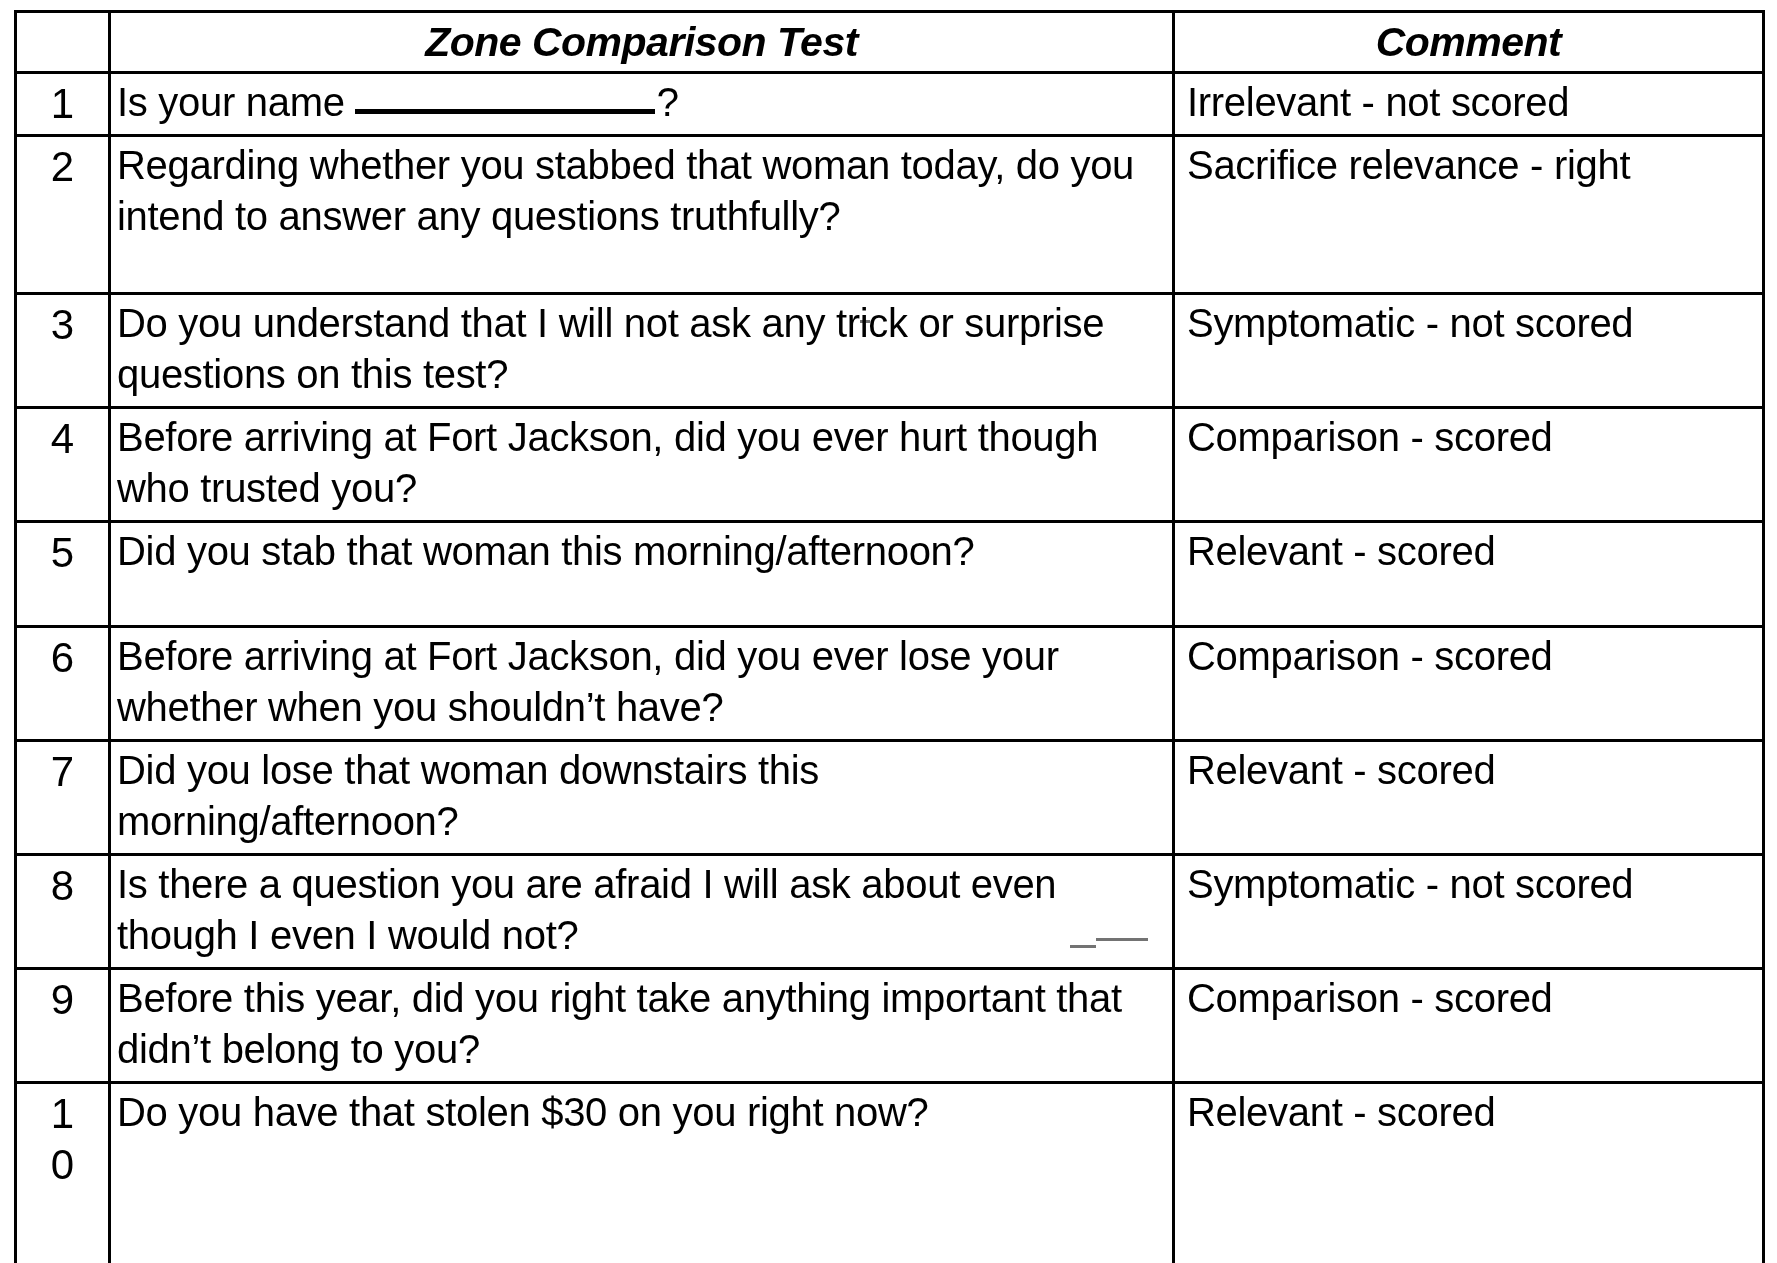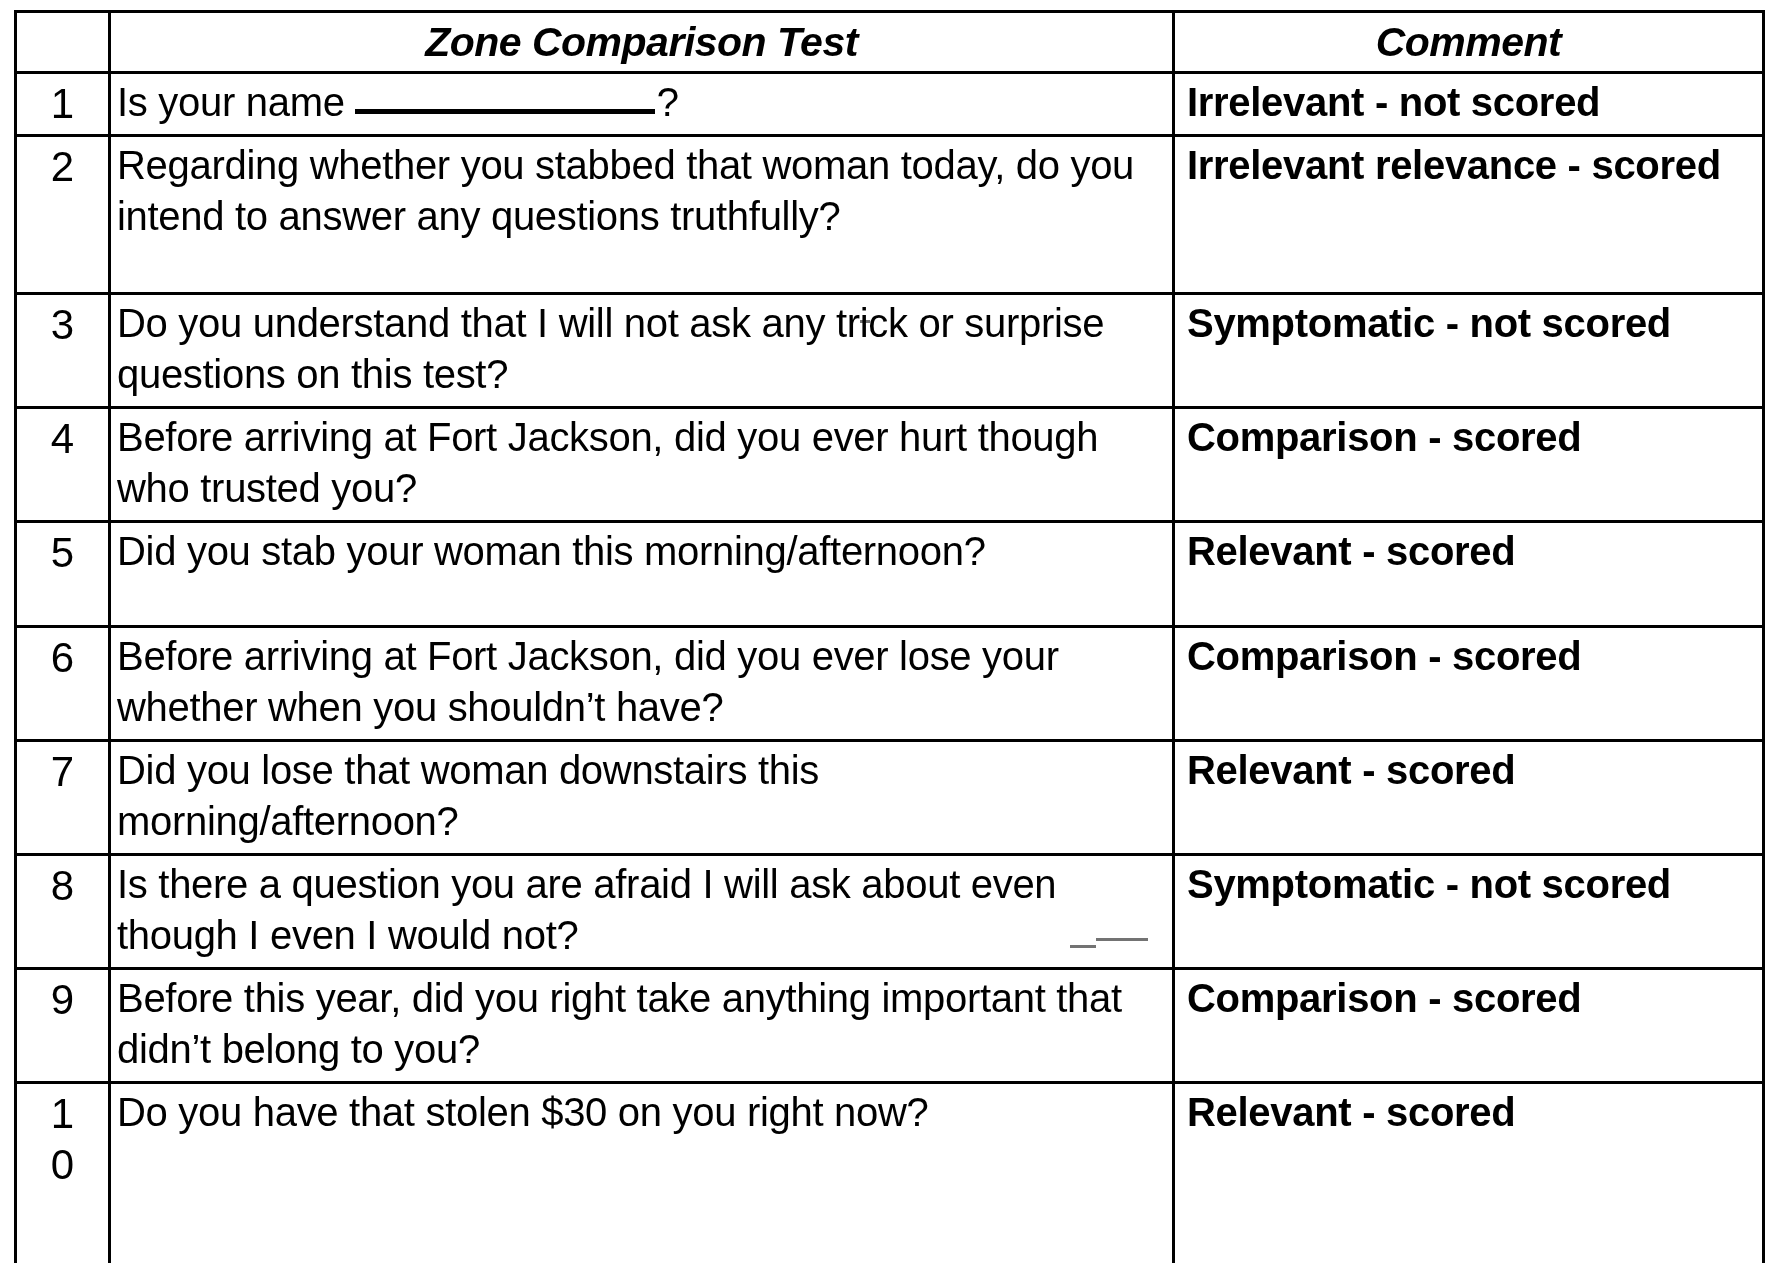--- a/index.html
+++ b/index.html
@@ -105,7 +105,6 @@
     line-height: 51px;
     padding: 3px 8px 6px 12px;
     letter-spacing: -0.3px;
-    font-weight: bold;
   }
 
   

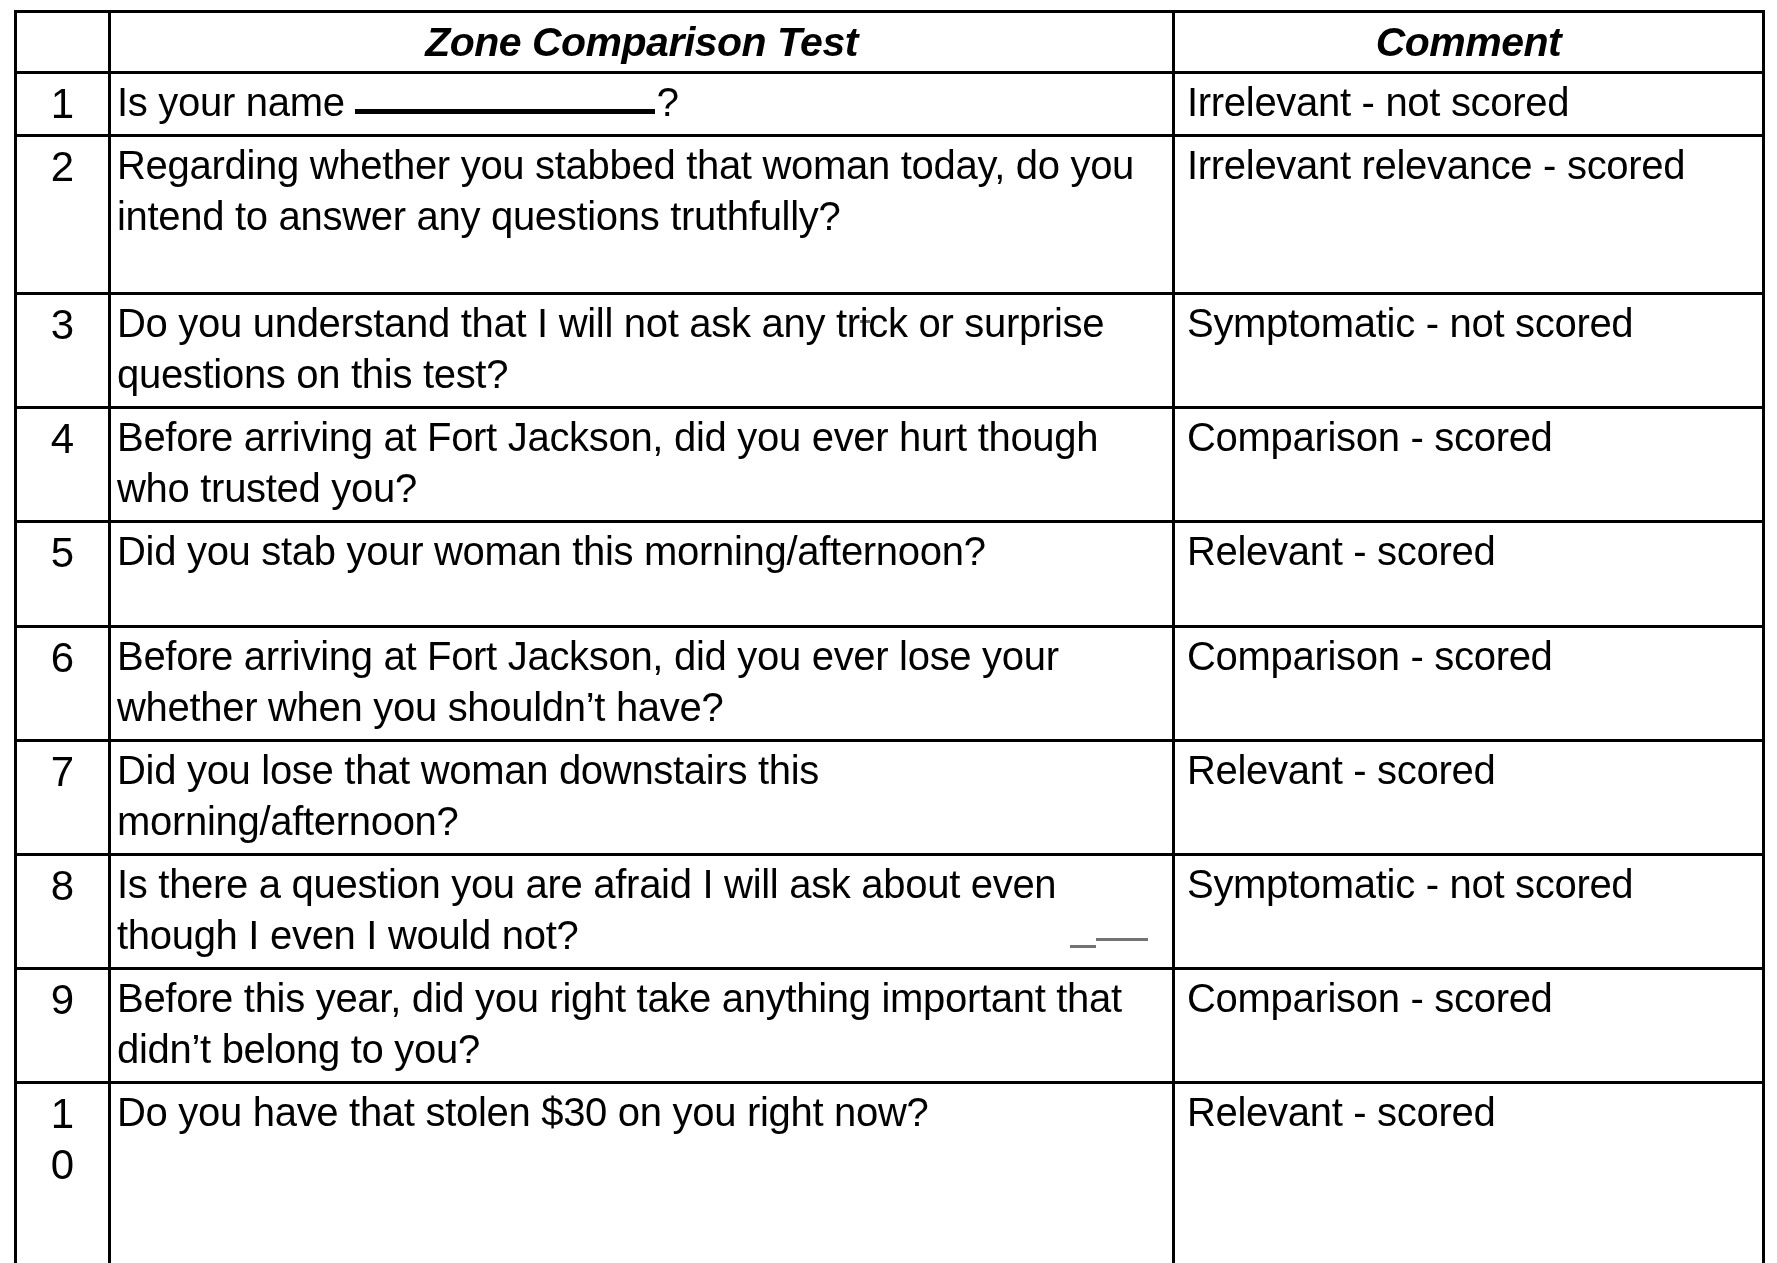--- a/index.html
+++ b/index.html
@@ -174,7 +174,7 @@
           <span class="q-text">Regarding whether you stabbed that woman today, do you intend to answer any questions truthfully?</span>
         </td>
         <td class="c">
-          <span class="c-text">Irrelevant relevance - scored</span>
+          <span class="c-text">Sacrifice relevance - right</span>
         </td>
       </tr>
 

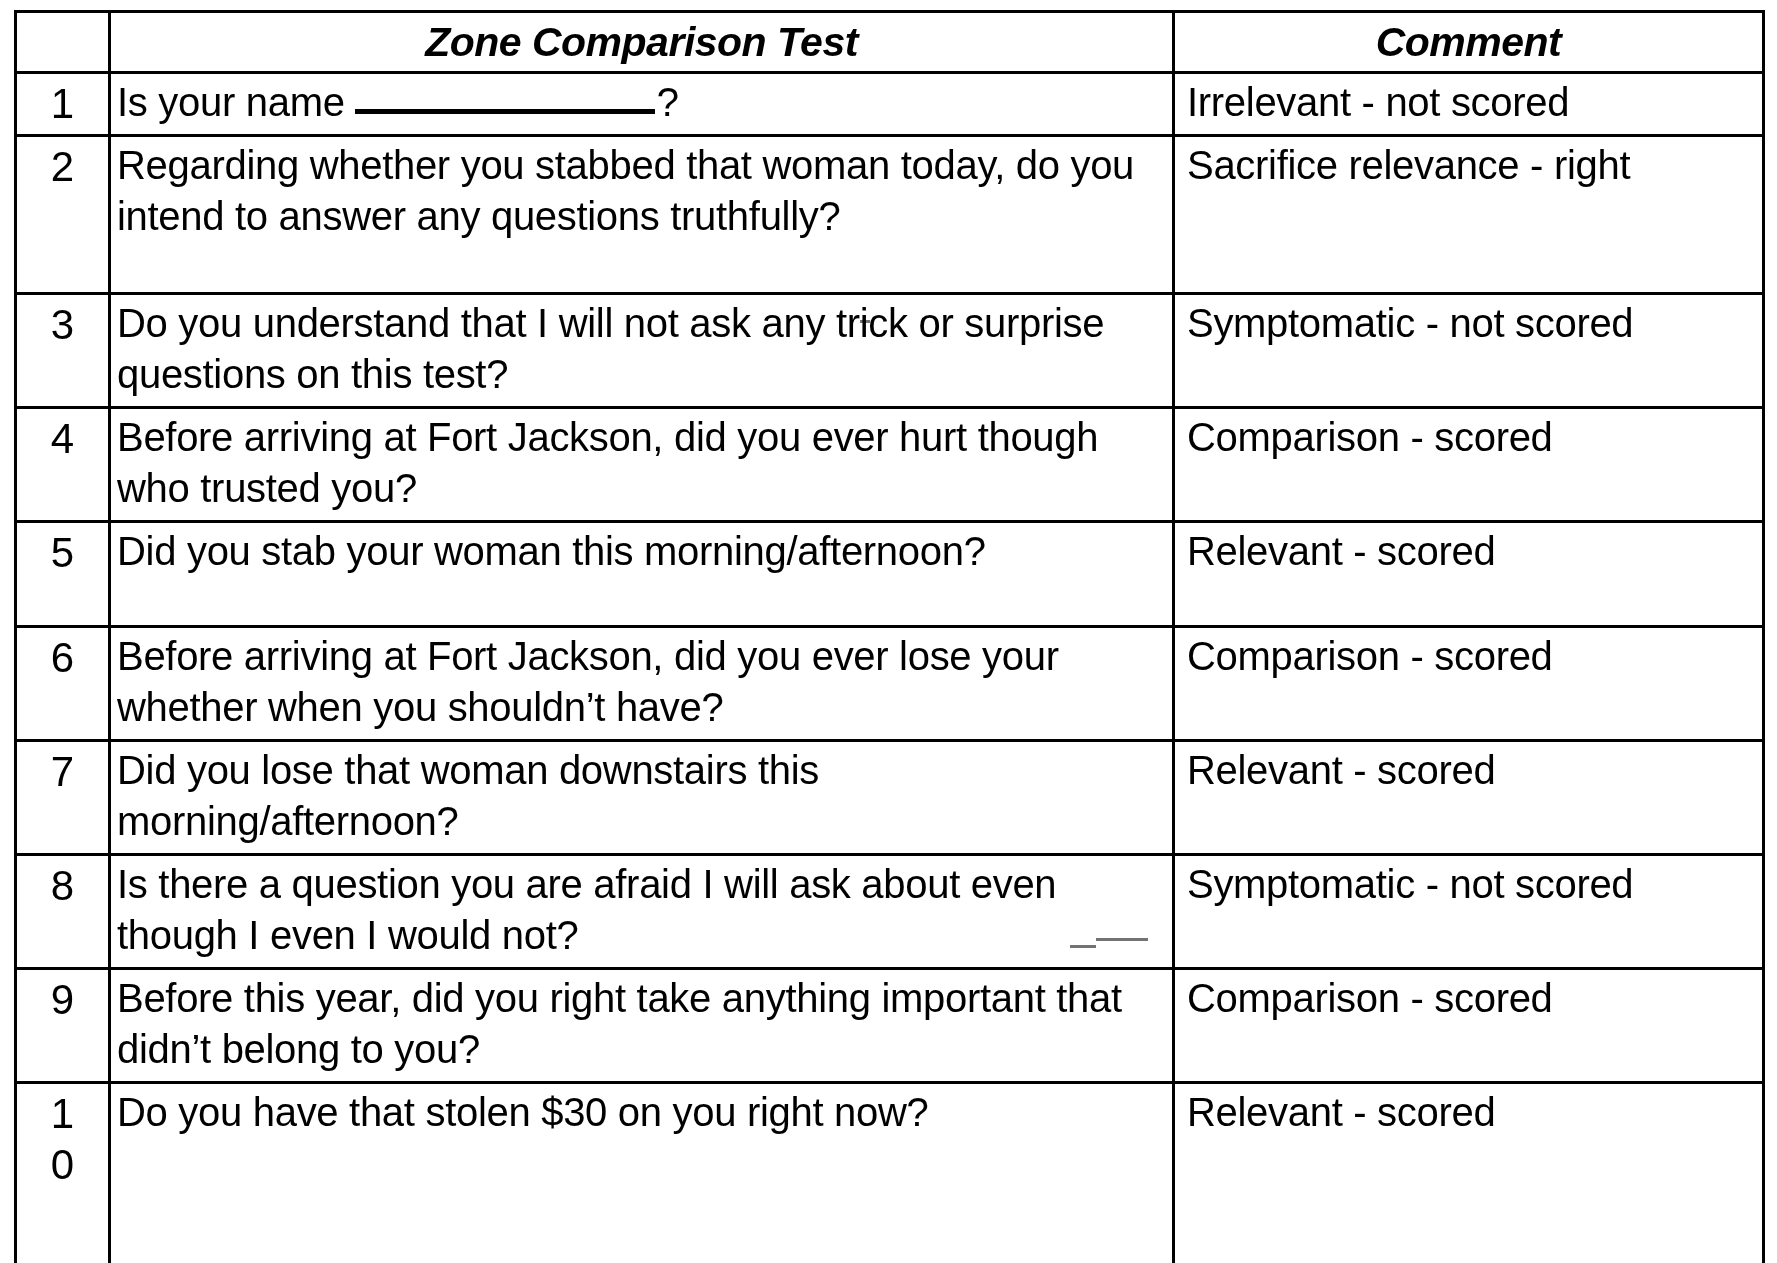--- a/index.html
+++ b/index.html
@@ -207,7 +207,7 @@
           <span class="num-text">5</span>
         </td>
         <td class="q">
-          <span class="q-text">Did you stab your woman this morning/afternoon?</span>
+          <span class="q-text">Did you stab that woman this morning/afternoon?</span>
         </td>
         <td class="c">
           <span class="c-text">Relevant - scored</span>

